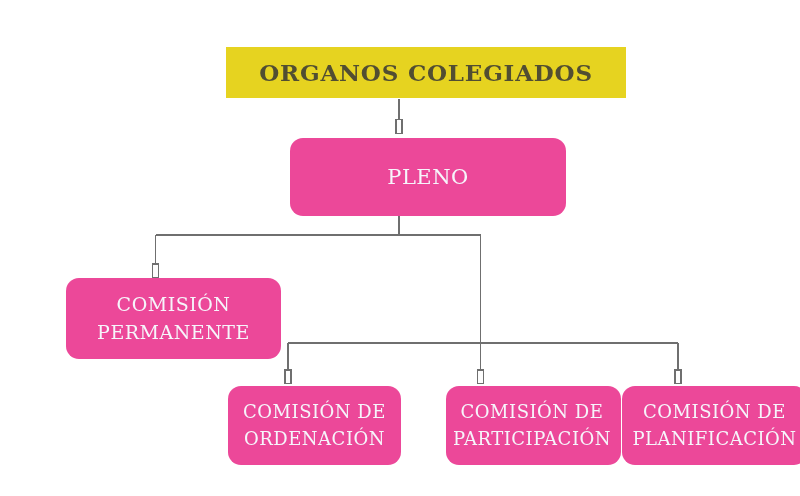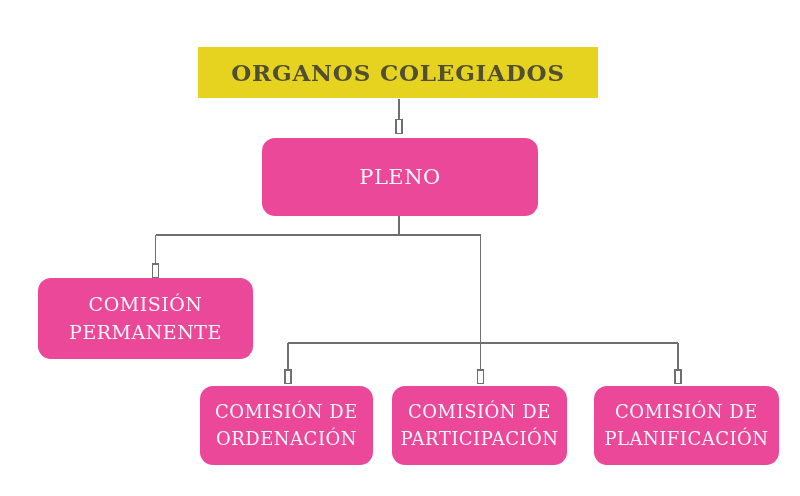--- a/index.html
+++ b/index.html
@@ -30,6 +30,7 @@
     justify-content: center;
     text-align: center;
     box-sizing: border-box;
+    margin-left: 28px;
   }
   .node-root {
     left: 198px;

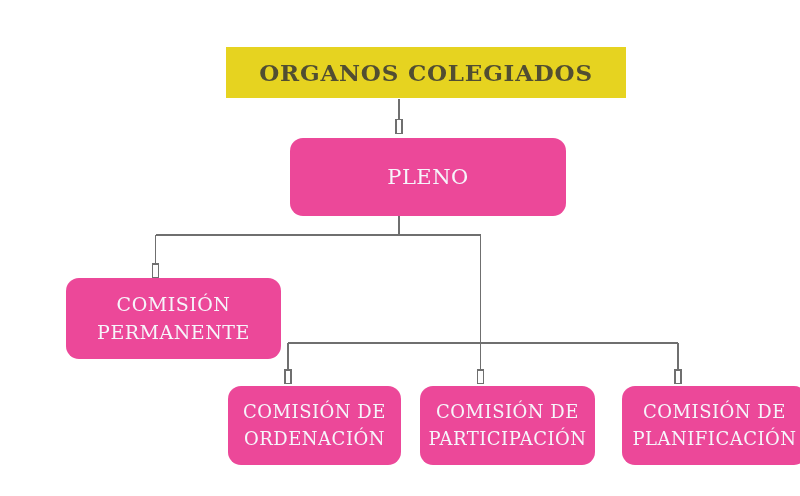--- a/index.html
+++ b/index.html
@@ -70,6 +70,7 @@
     height: 79px;
     font-size: 18px;
     padding: 0 10px;
+    justify-content: flex-end;
   }
   .node-ordenacion     { left: 200px; width: 173px; }
   .node-participacion  { left: 392px; width: 175px; }

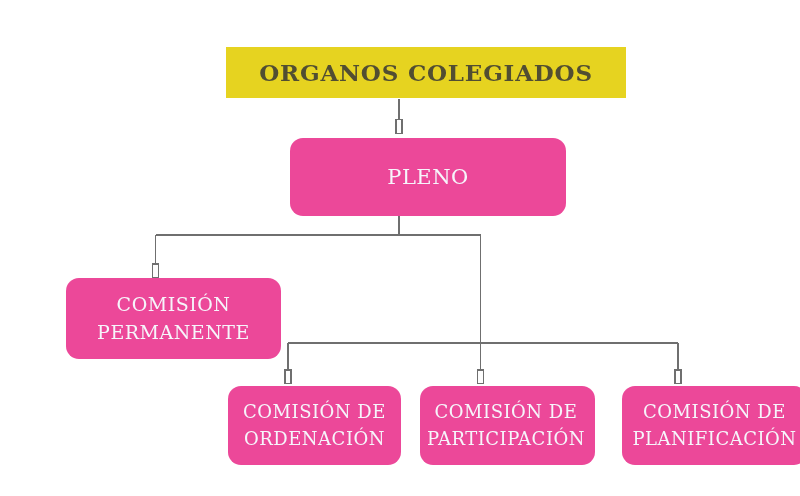--- a/index.html
+++ b/index.html
@@ -73,7 +73,7 @@
     justify-content: flex-end;
   }
   .node-ordenacion     { left: 200px; width: 173px; }
-  .node-participacion  { left: 392px; width: 175px; }
+  .node-participacion  { left: 418px; width: 175px; }
   .node-planificacion  { left: 594px; width: 185px; }
 </style>
 </head>

